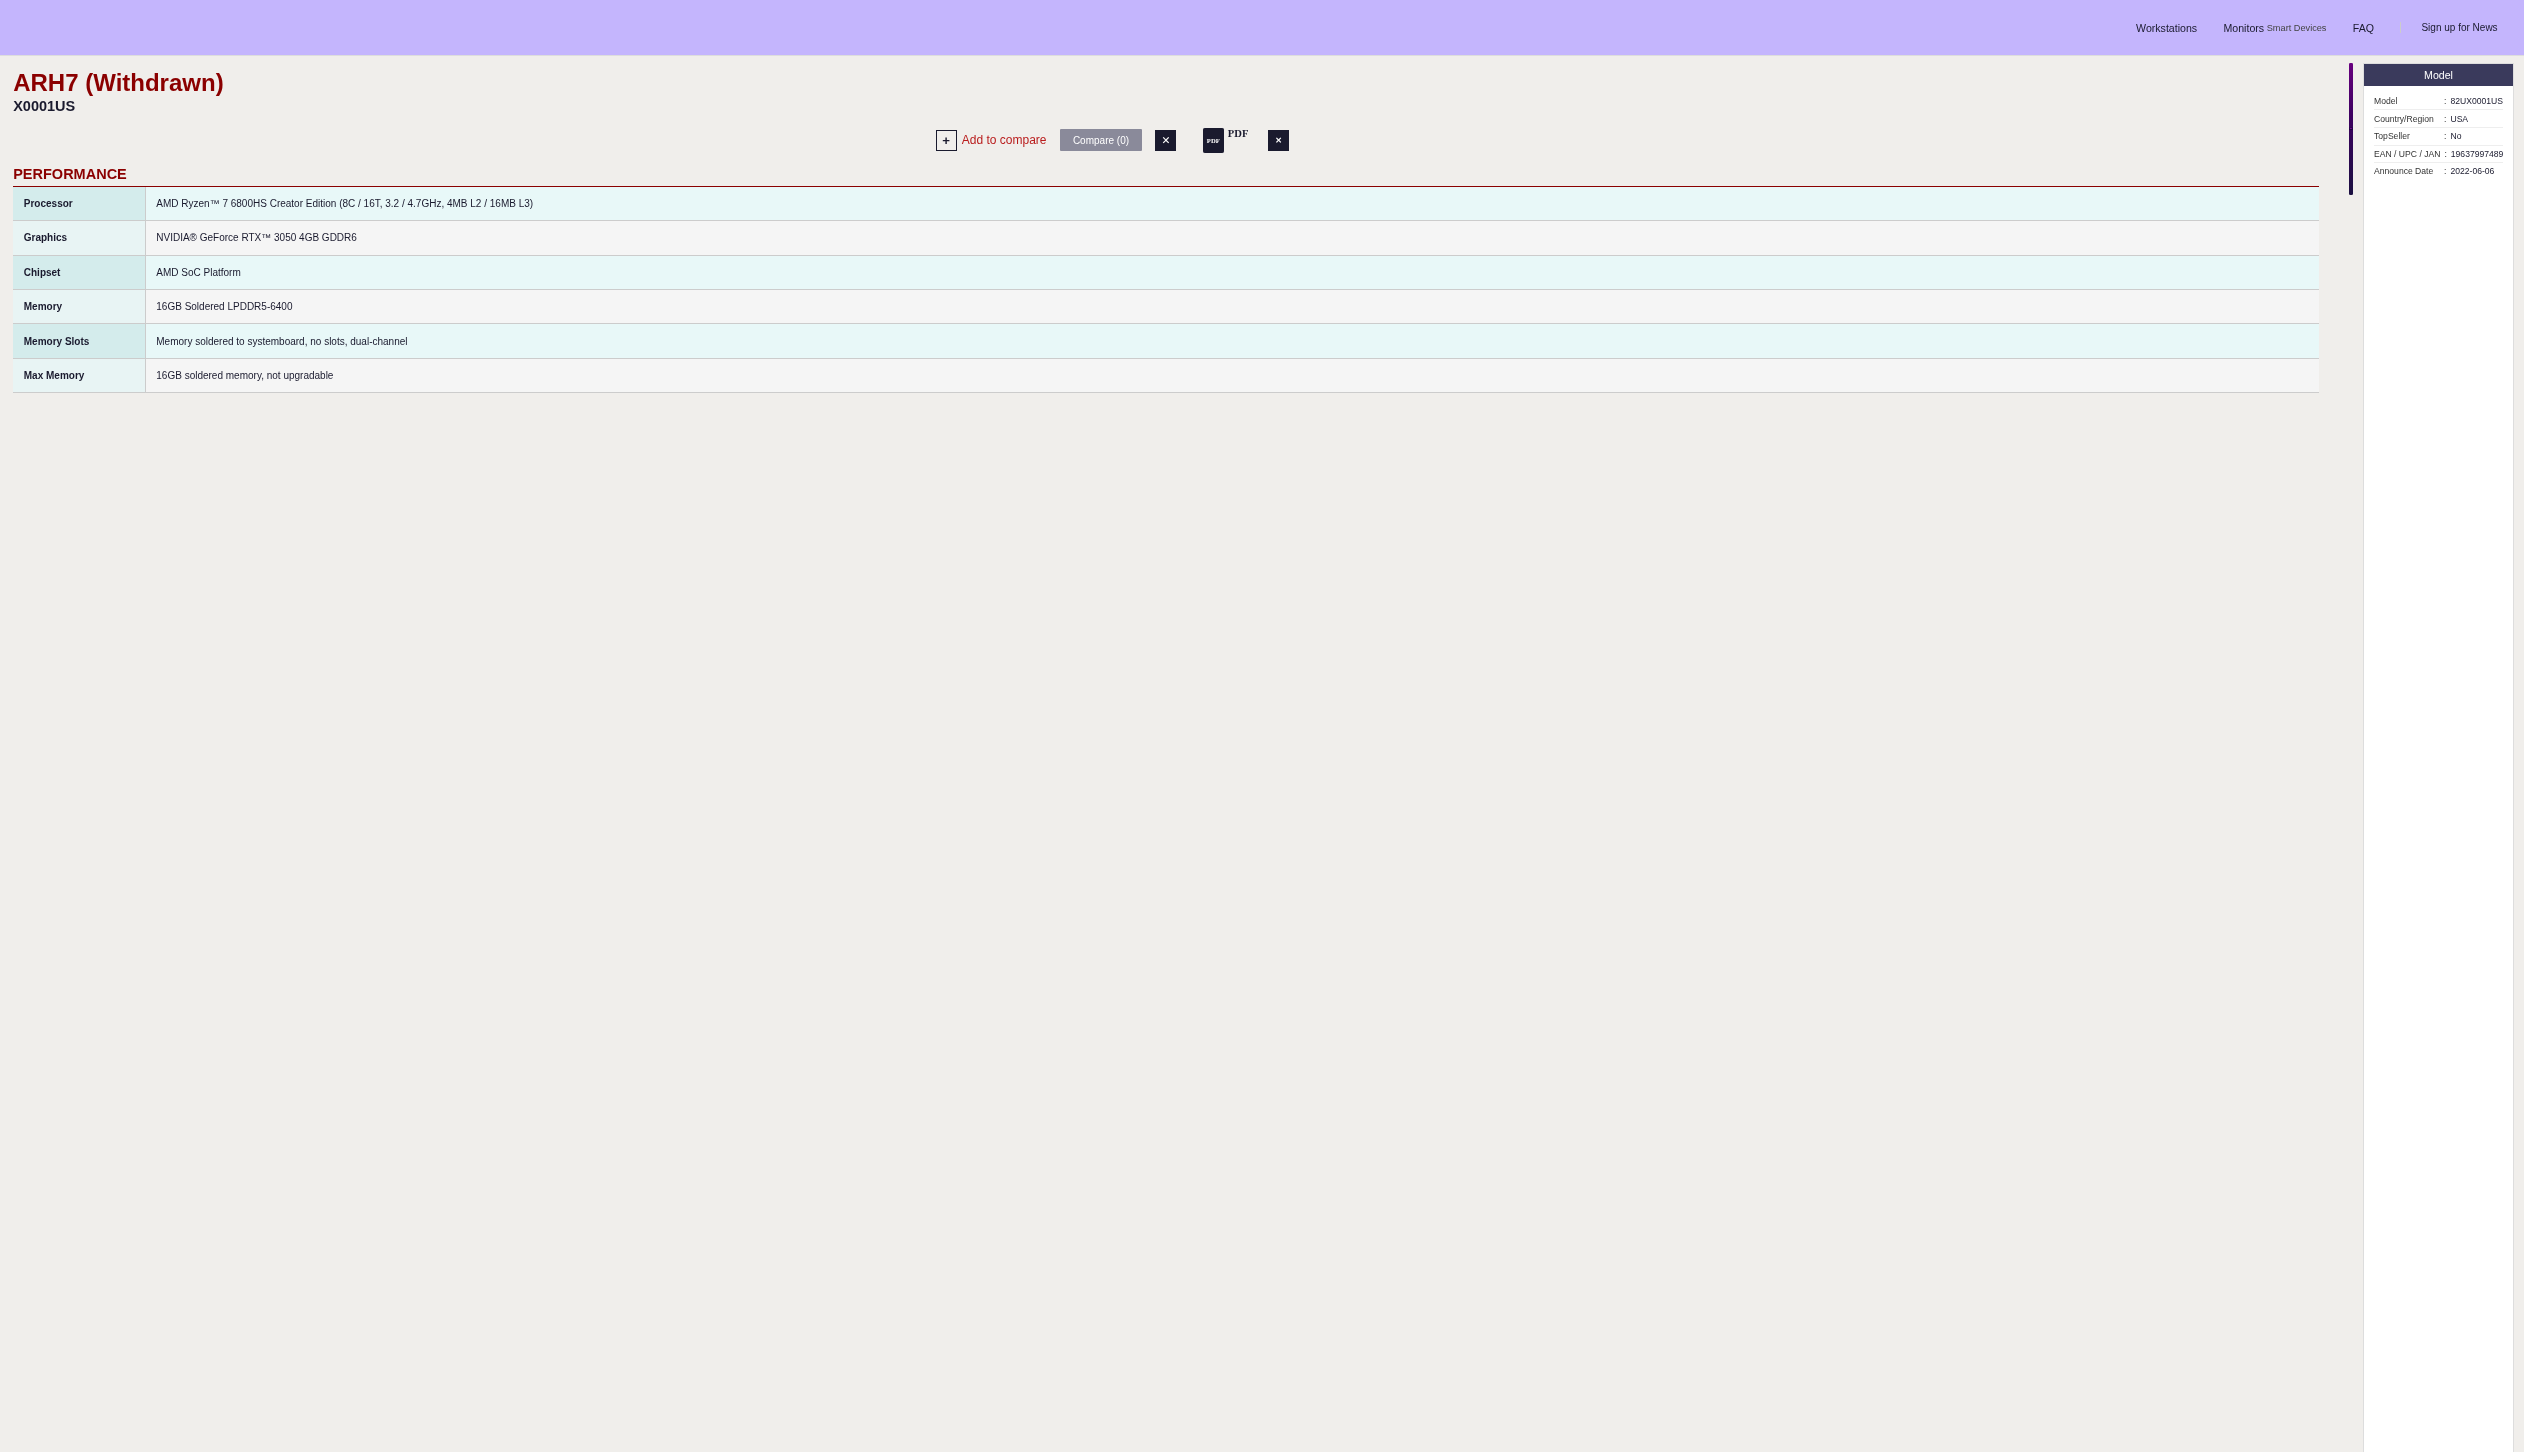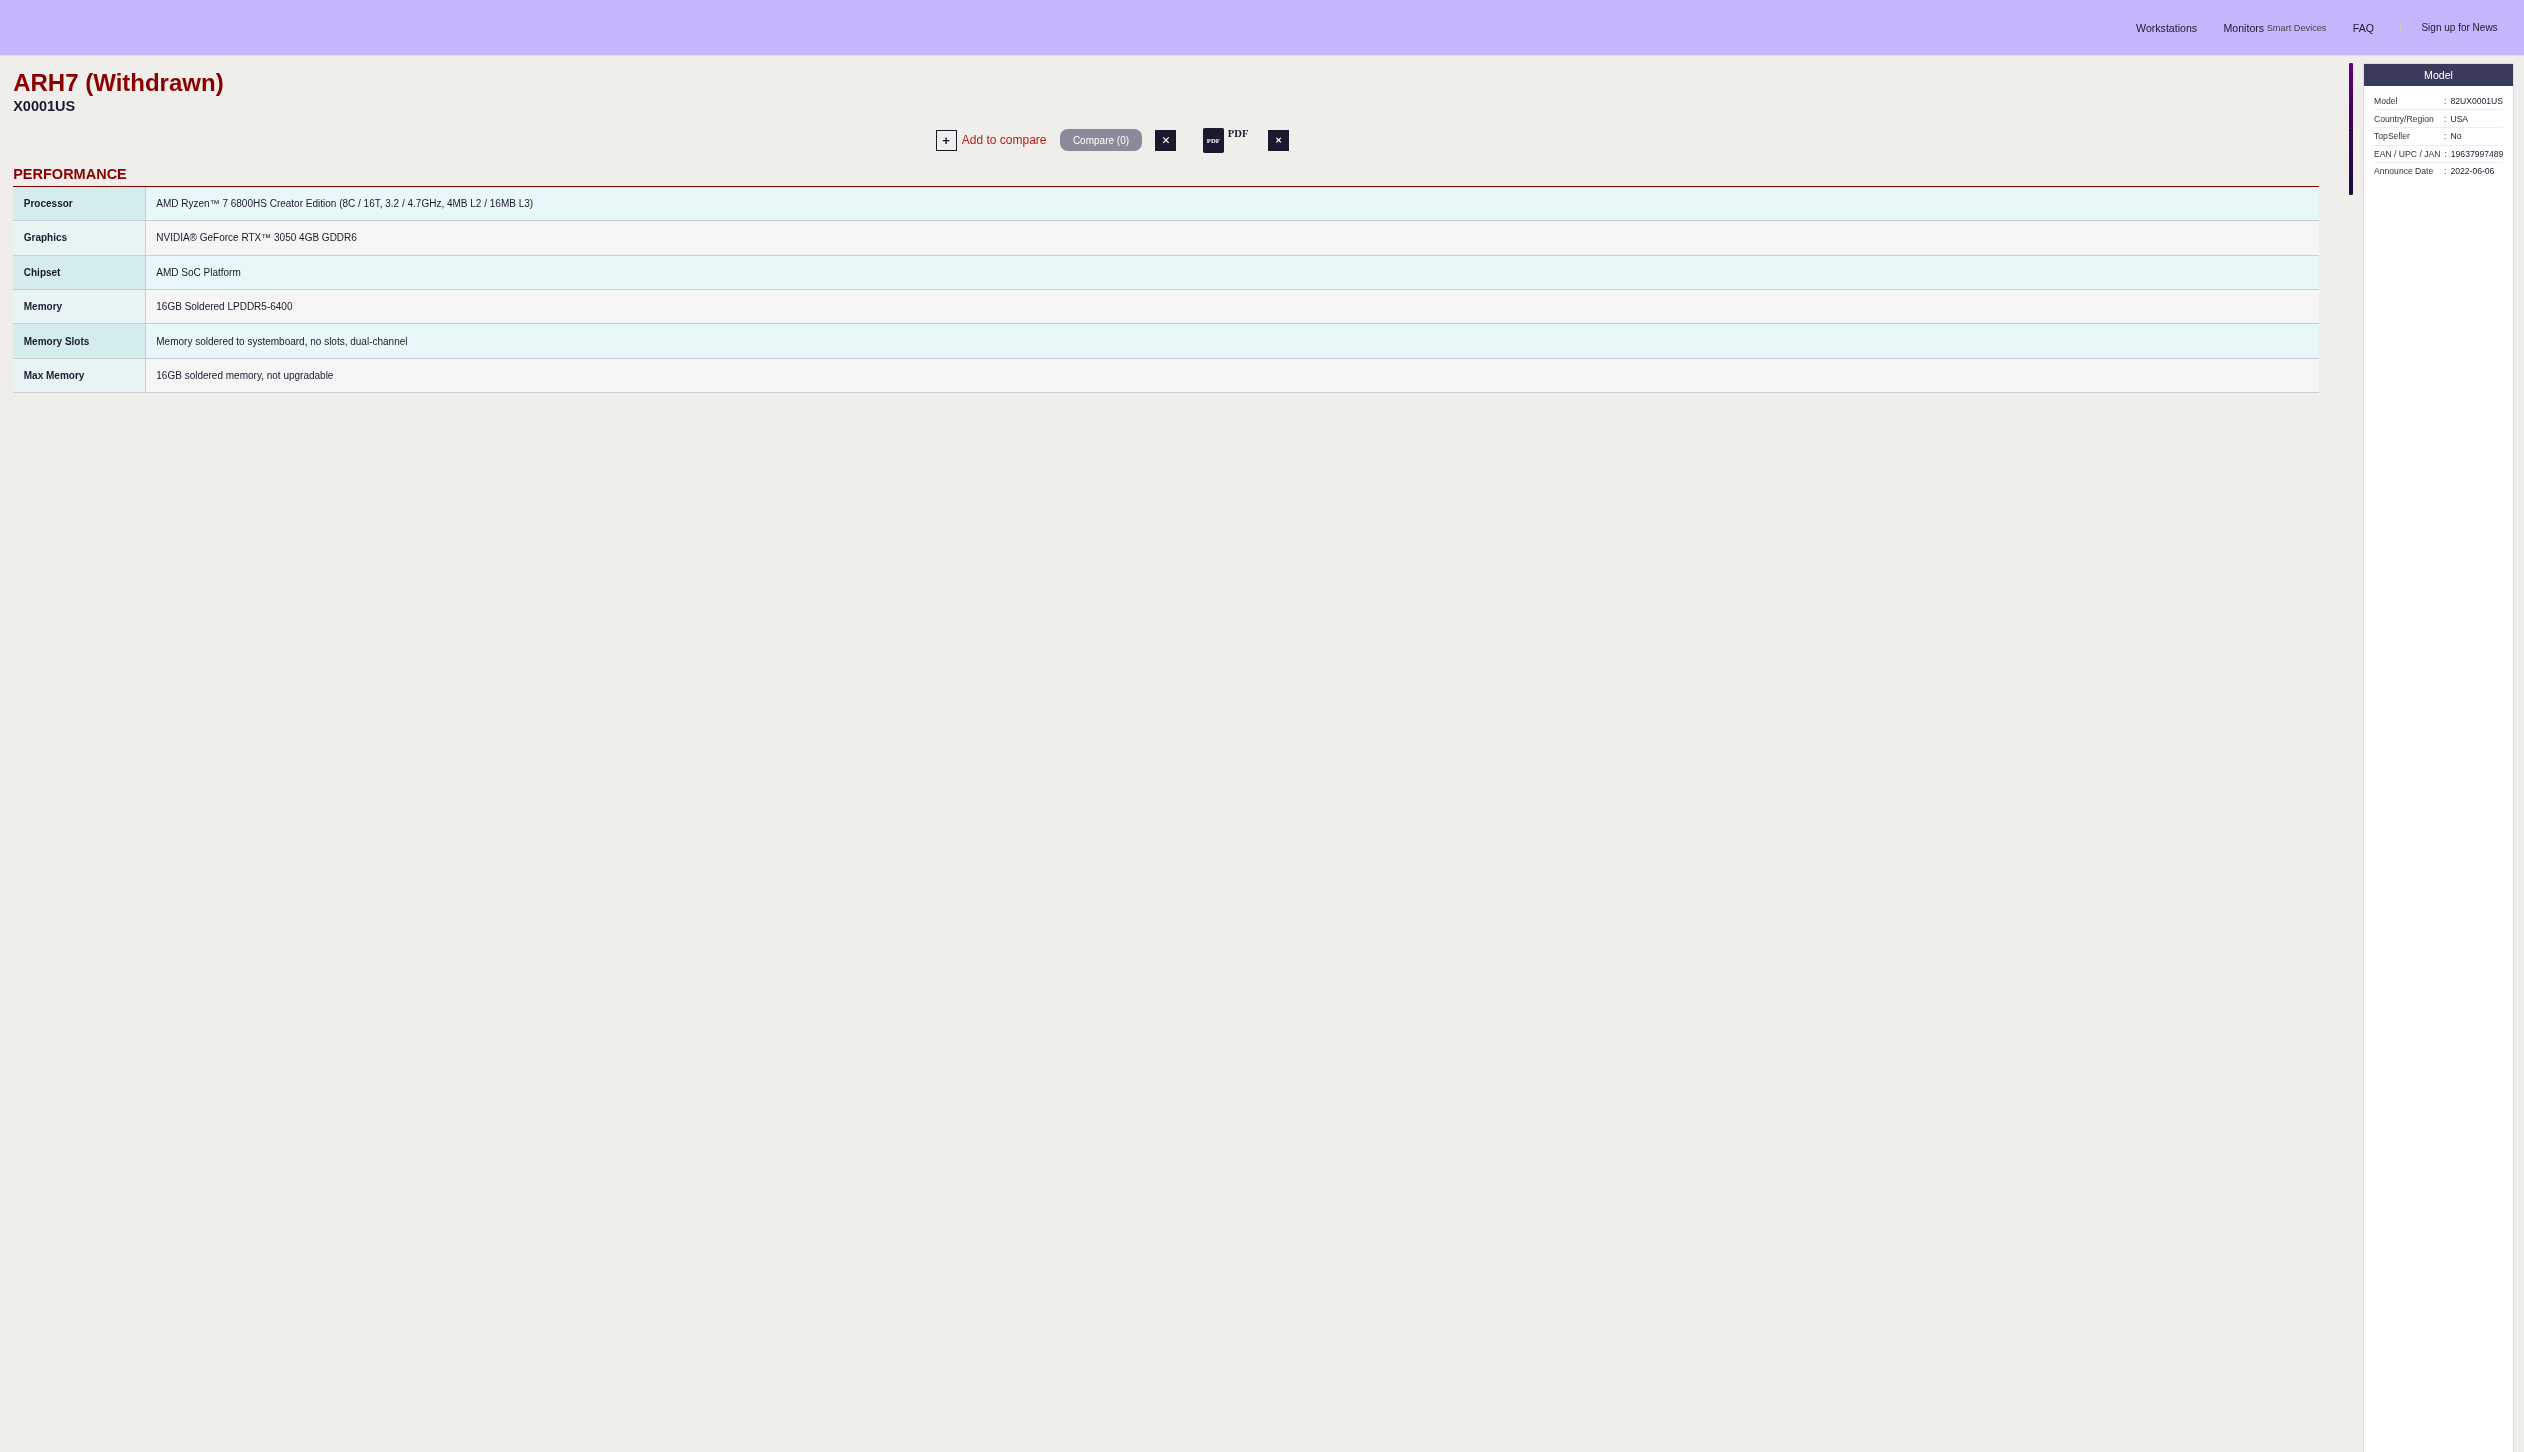--- a/index.html
+++ b/index.html
@@ -112,7 +112,7 @@
       padding: 5.3px 13.2px;
       font-size: 10px;
       cursor: pointer;
-      border-radius: 8px;
+      border-radius: 1px;
     }
     .close-compare-btn {
       background: #1a1a2e;

